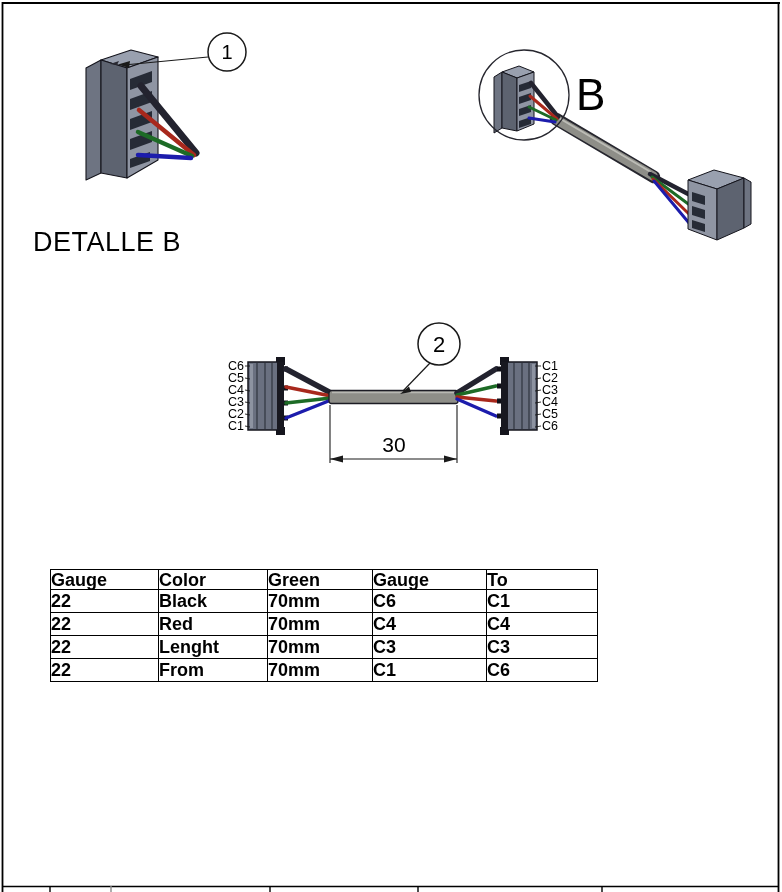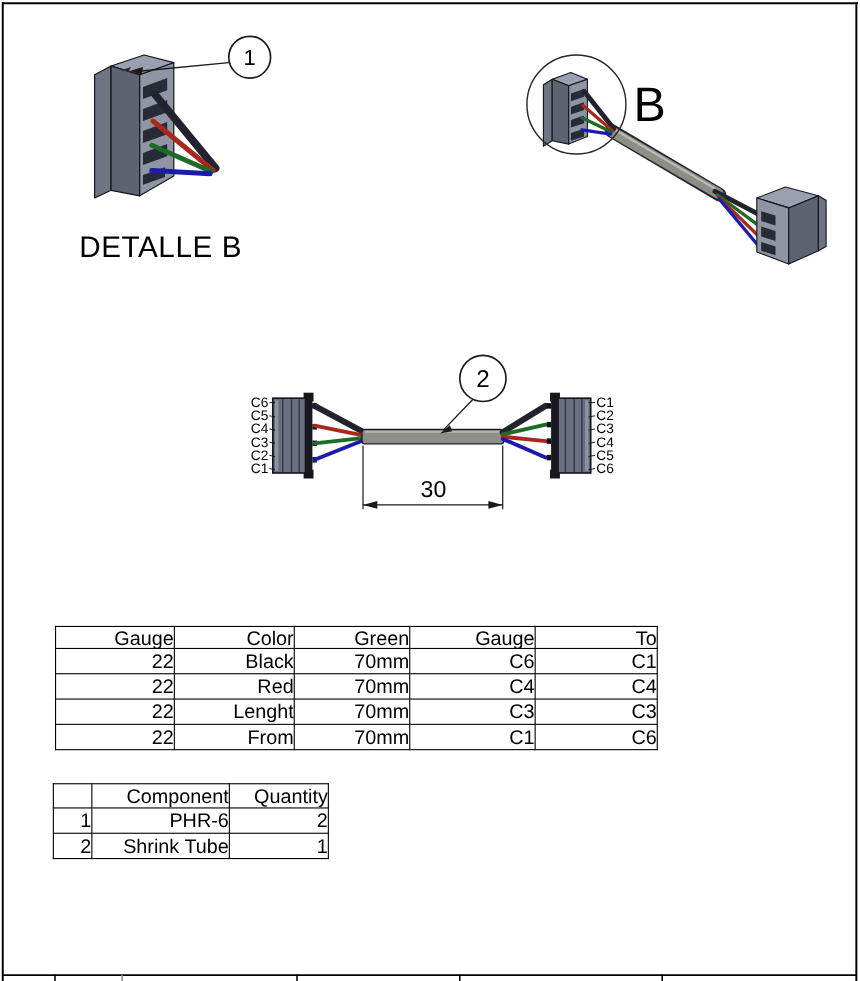--- a/index.html
+++ b/index.html
@@ -11,8 +11,8 @@
   svg text{font-family:"Liberation Sans",sans-serif;fill:#000;}
 
   .detail-caption{
-    position:absolute;left:33px;top:209px;width:226px;
-    text-align:center;font-size:27px;line-height:32px;letter-spacing:0.5px;
+    position:absolute;left:33px;top:226px;width:226px;
+    font-size:27px;line-height:32px;letter-spacing:0.5px;
     color:#000;white-space:nowrap;
   }
 

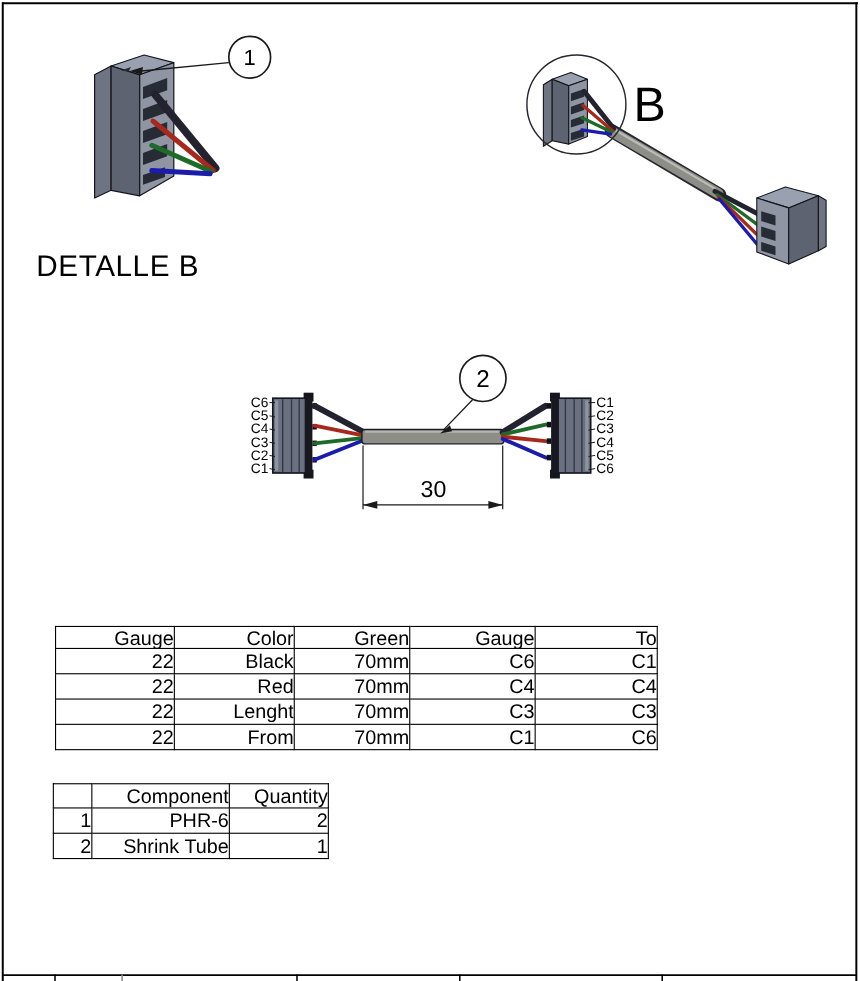--- a/index.html
+++ b/index.html
@@ -18,7 +18,7 @@
 
   table.cad{position:absolute;border-collapse:collapse;table-layout:fixed;}
   table.cad th,table.cad td{
-    border:1.6px solid #000;font-weight:normal;text-align:right;
+    border:1.6px solid #000;font-weight:bold;text-align:left;
     font-size:18px;padding:0;line-height:1;overflow:hidden;white-space:nowrap;
   }
   #wire-table{left:50px;top:569px;width:547px;}

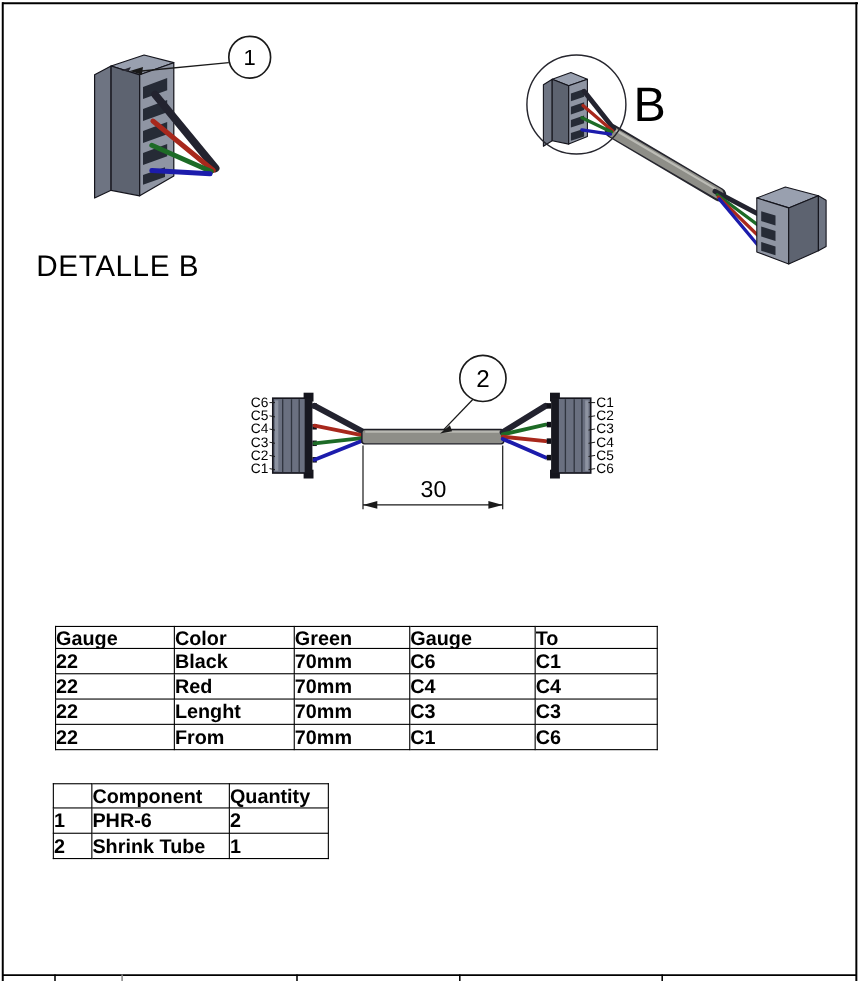--- a/index.html
+++ b/index.html
@@ -281,30 +281,6 @@
   </tbody>
     </table>
 
-  <table class="cad" id="bom-table">
-    <colgroup>
-        <col style="width:35px">
-        <col style="width:125px">
-        <col style="width:90px">
-      </colgroup>
-    <tbody>
-        <tr class="hdr">
-      <th></th>
-      <th>Component</th>
-      <th>Quantity</th>
-    </tr>
-    <tr>
-      <td>1</td>
-      <td>PHR-6</td>
-      <td>2</td>
-    </tr>
-    <tr>
-      <td>2</td>
-      <td>Shrink Tube</td>
-      <td>1</td>
-    </tr>
-  </tbody>
-    </table>
 
 </div>
 

